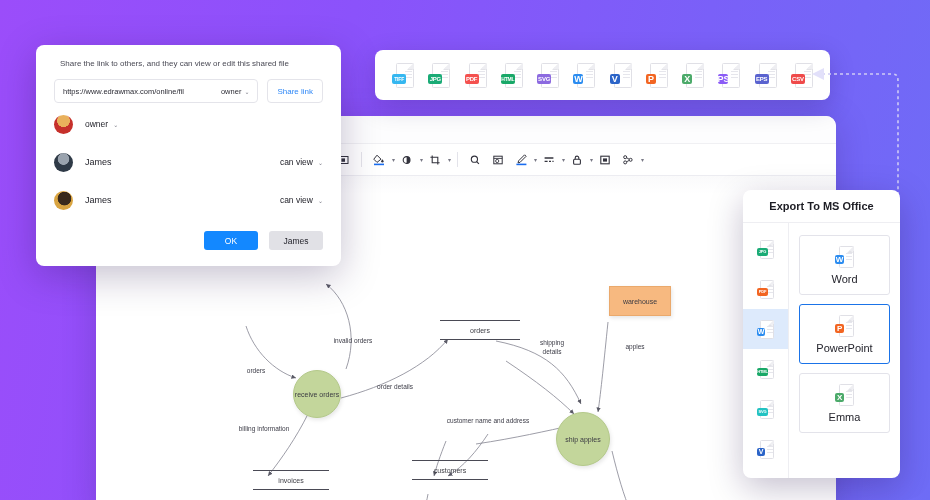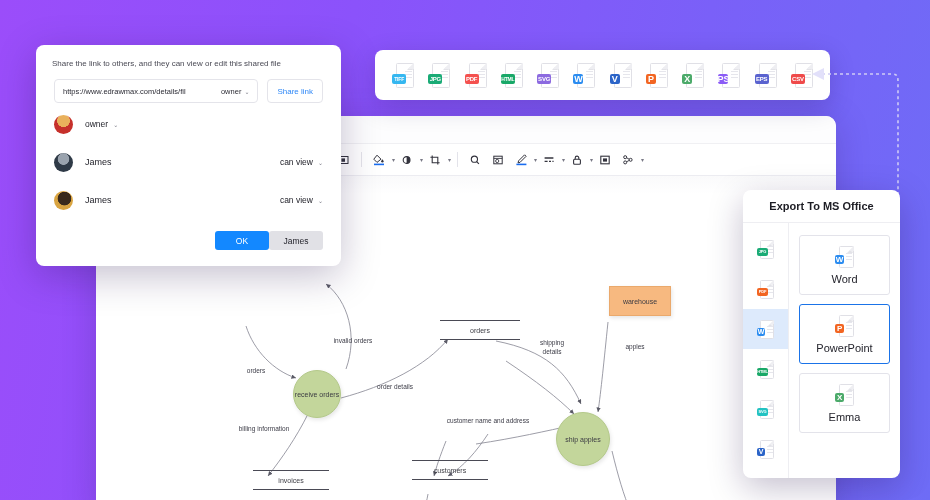--- a/index.html
+++ b/index.html
@@ -85,7 +85,7 @@
   }
   #share-title { font-size: 12.5px; font-weight: bold; color: #1d1d24; letter-spacing: .1px; }
   #share-close { font-size: 13px; color: #44444e; line-height: 1; }
-  #share-desc { font-size: 8px; color: #4a4a55; padding: 14px 16px 11px; }
+  #share-desc { font-size: 8px; color: #4a4a55; padding: 14px 24px 11px; }
   #link-row { display: flex; align-items: center; padding: 0 18px; gap: 9px; }
   #link-box {
     flex: 1; height: 24px; border: 1px solid #e4e4ea; border-radius: 4px;

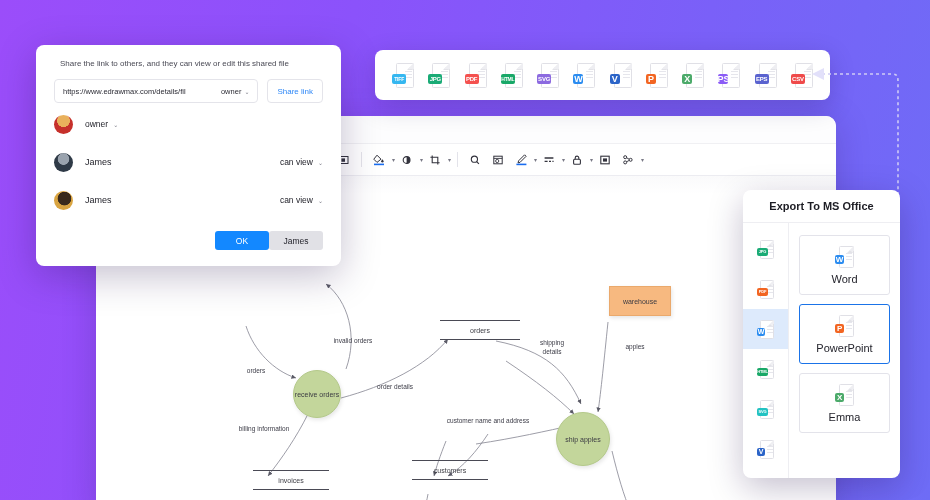--- a/index.html
+++ b/index.html
@@ -406,7 +406,7 @@
 
     <div id="link-row">
       <div id="link-box">
-        <span id="link-url">https://www.edrawmax.com/details/fil</span>
+        <span id="link-url">https://www.edrawmax.com/online/fil</span>
         <span id="link-role">owner</span>
         <span class="chev">⌄</span>
       </div>

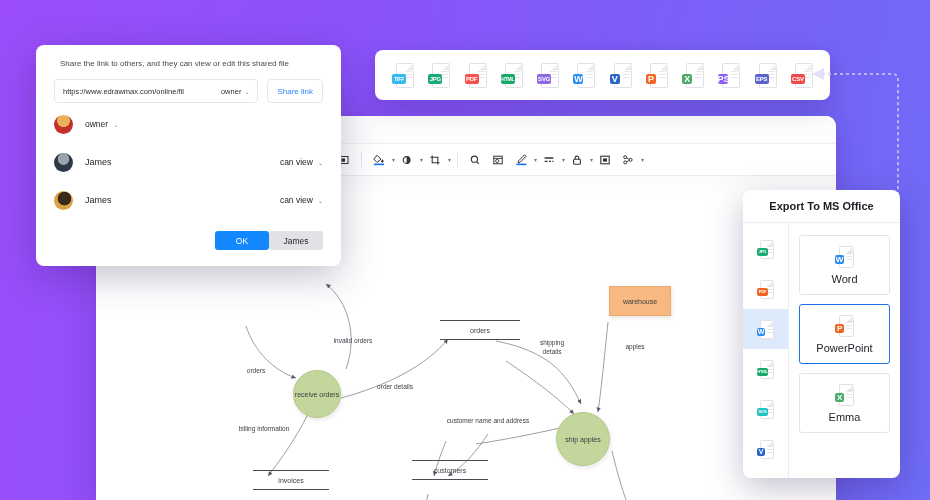--- a/index.html
+++ b/index.html
@@ -109,7 +109,7 @@
   .person-name { font-size: 9px; color: #24242c; flex: 1; }
   .person-role { font-size: 8.5px; color: #24242c; margin-right: 5px; }
   #dialog-actions {
-    display: flex; justify-content: flex-end; gap: 0; padding: 14px 18px 16px;
+    display: flex; justify-content: flex-end; gap: 11px; padding: 14px 18px 16px;
   }
   #ok-button {
     background: #1388ff; color: #fff; font-size: 8.5px;

